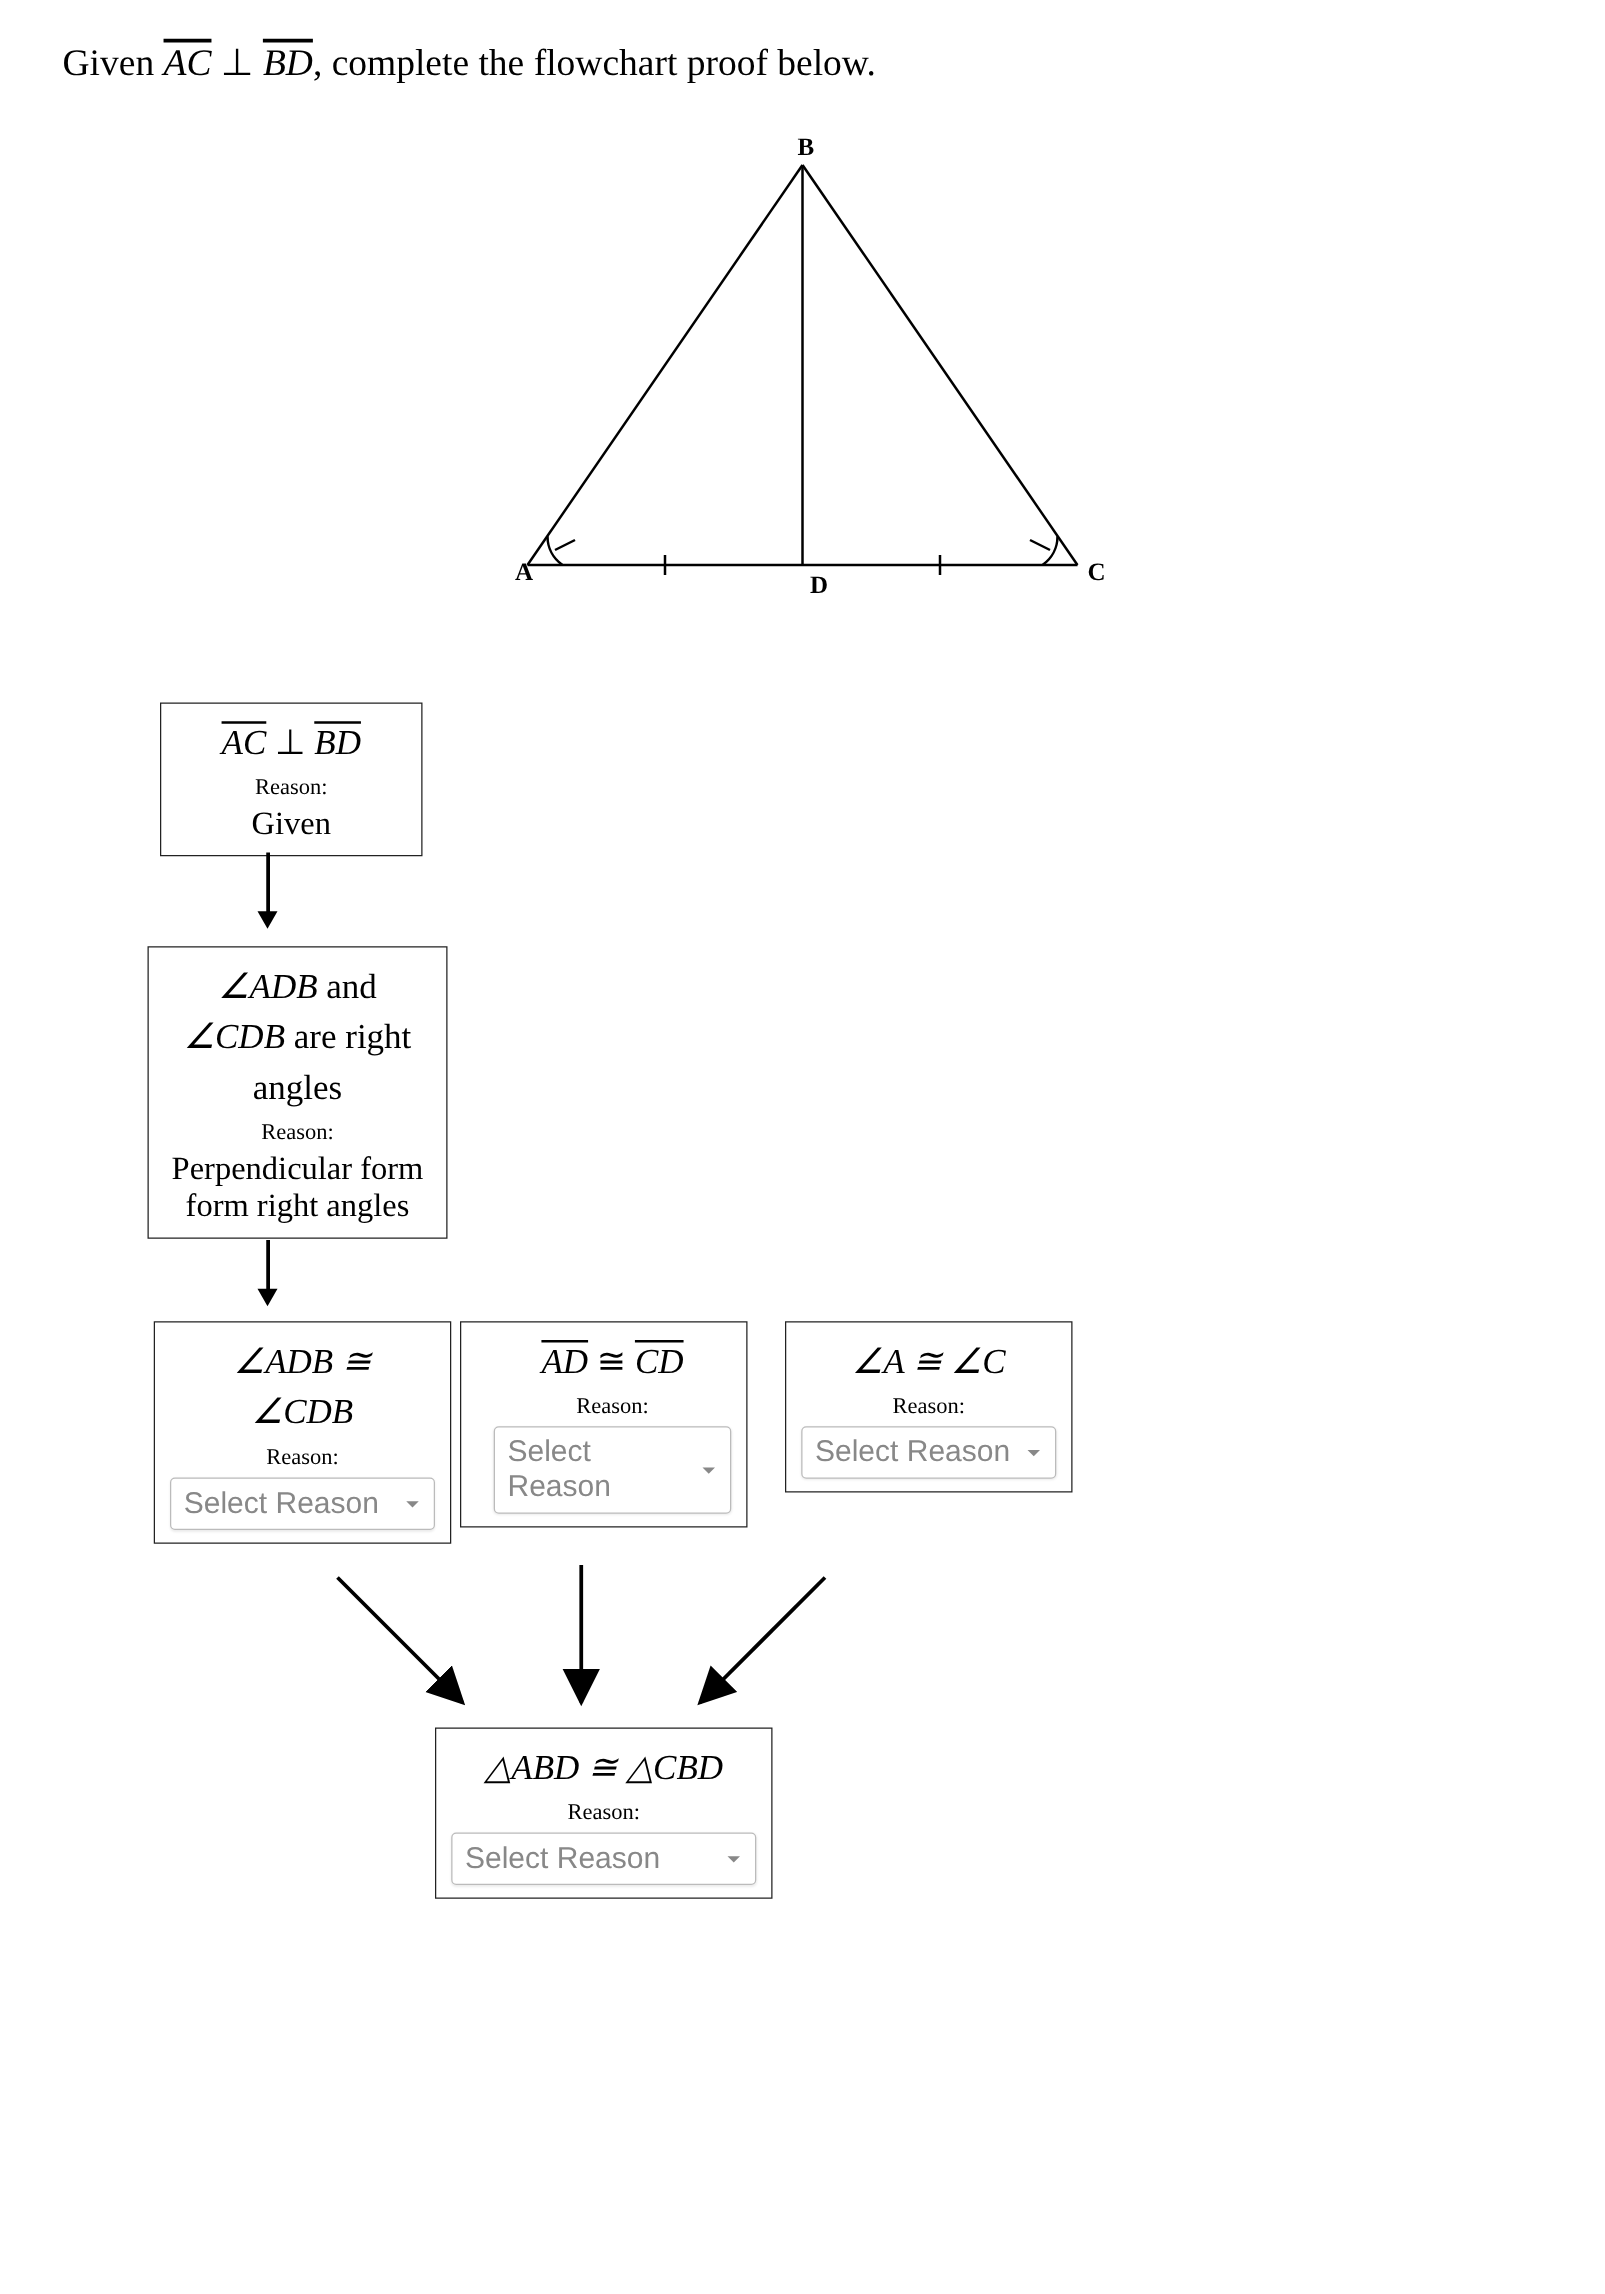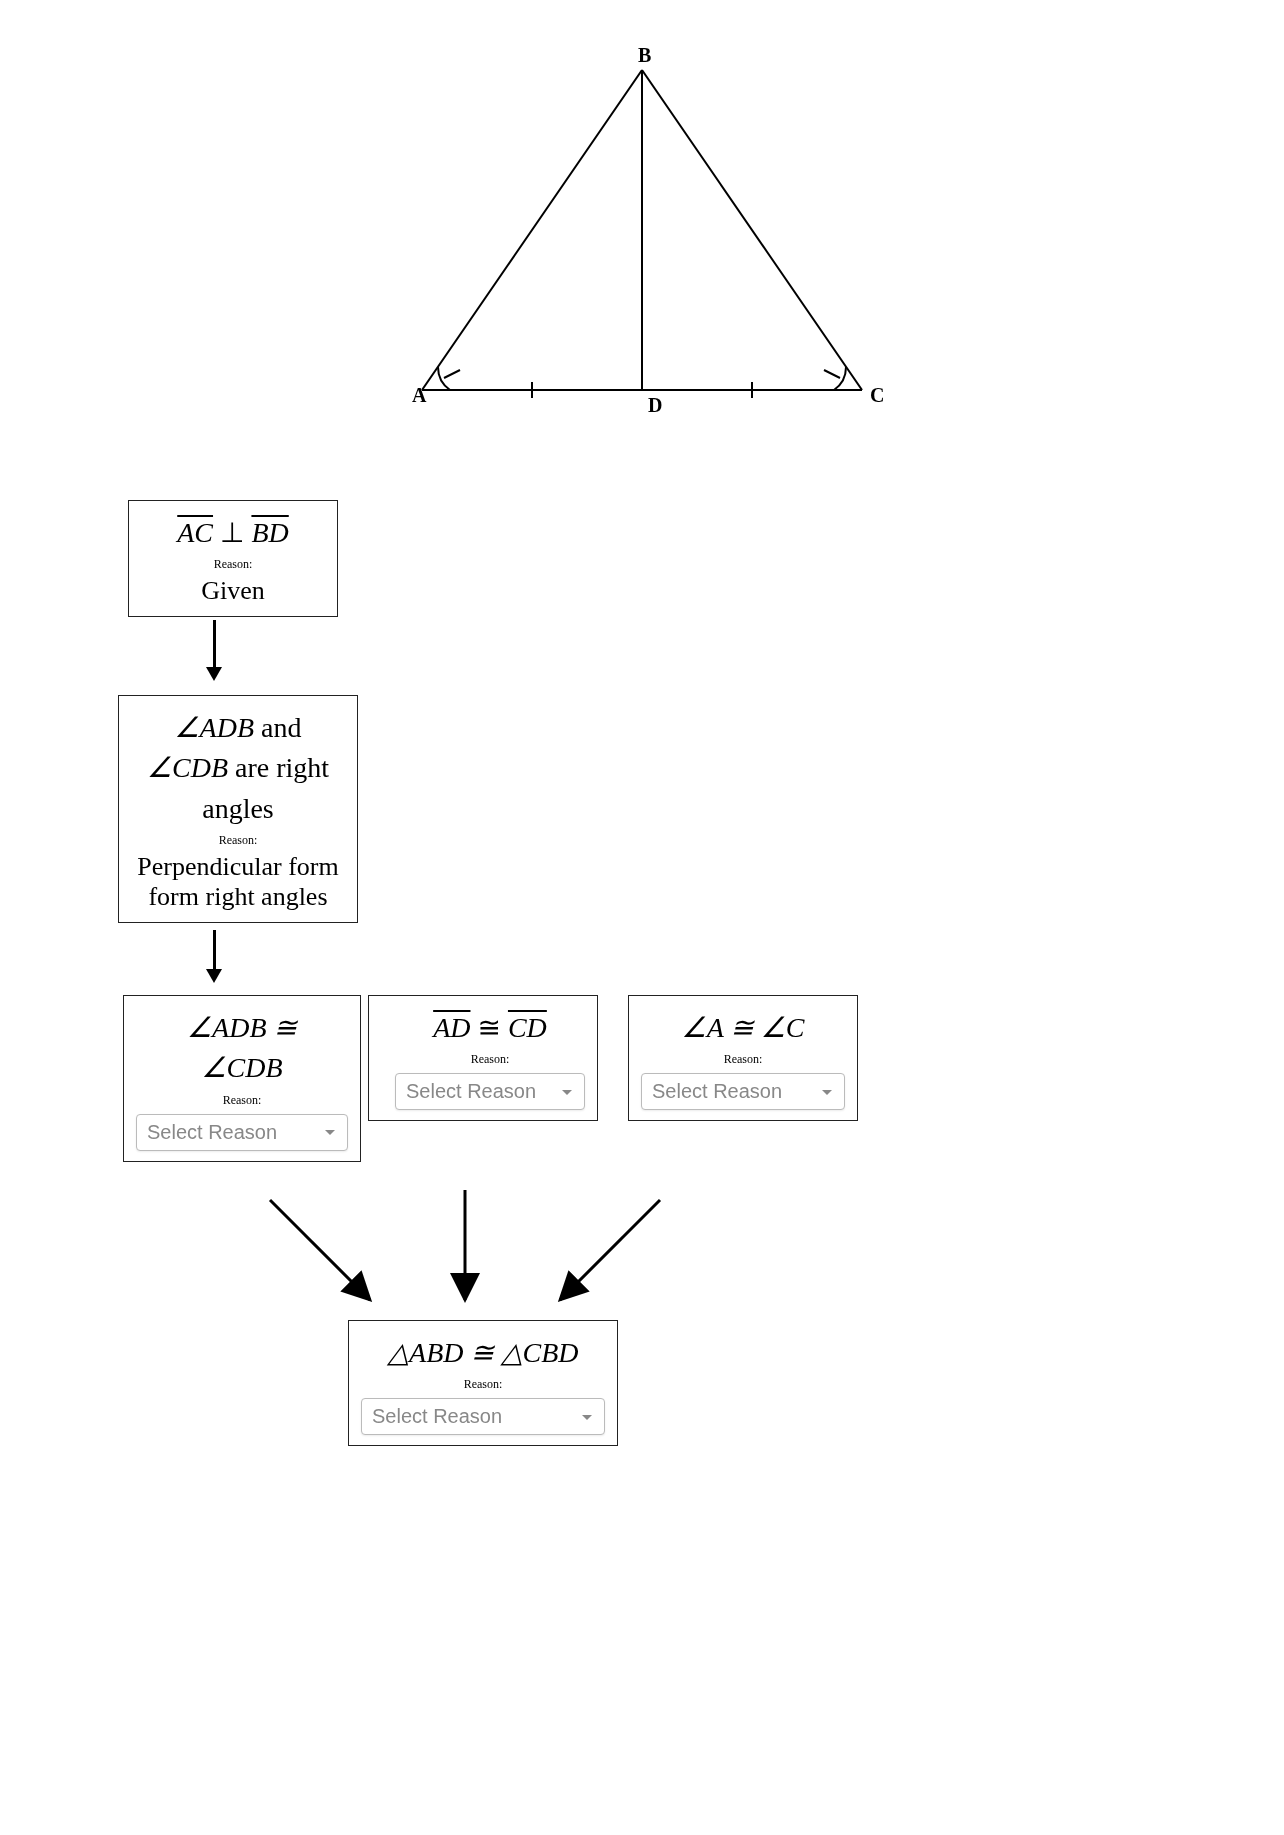--- a/index.html
+++ b/index.html
@@ -106,6 +106,9 @@
 
 <div class="page">
 
+  <div class="prompt">
+    <span>Given </span><span class="ov" style="font-style:italic">AC</span><span> ⊥ </span><span class="ov" style="font-style:italic">BD</span><span>, complete the flowchart proof below.</span>
+  </div>
 
   <div class="diagram-area">
     <svg width="560" height="400" viewBox="0 0 560 400">

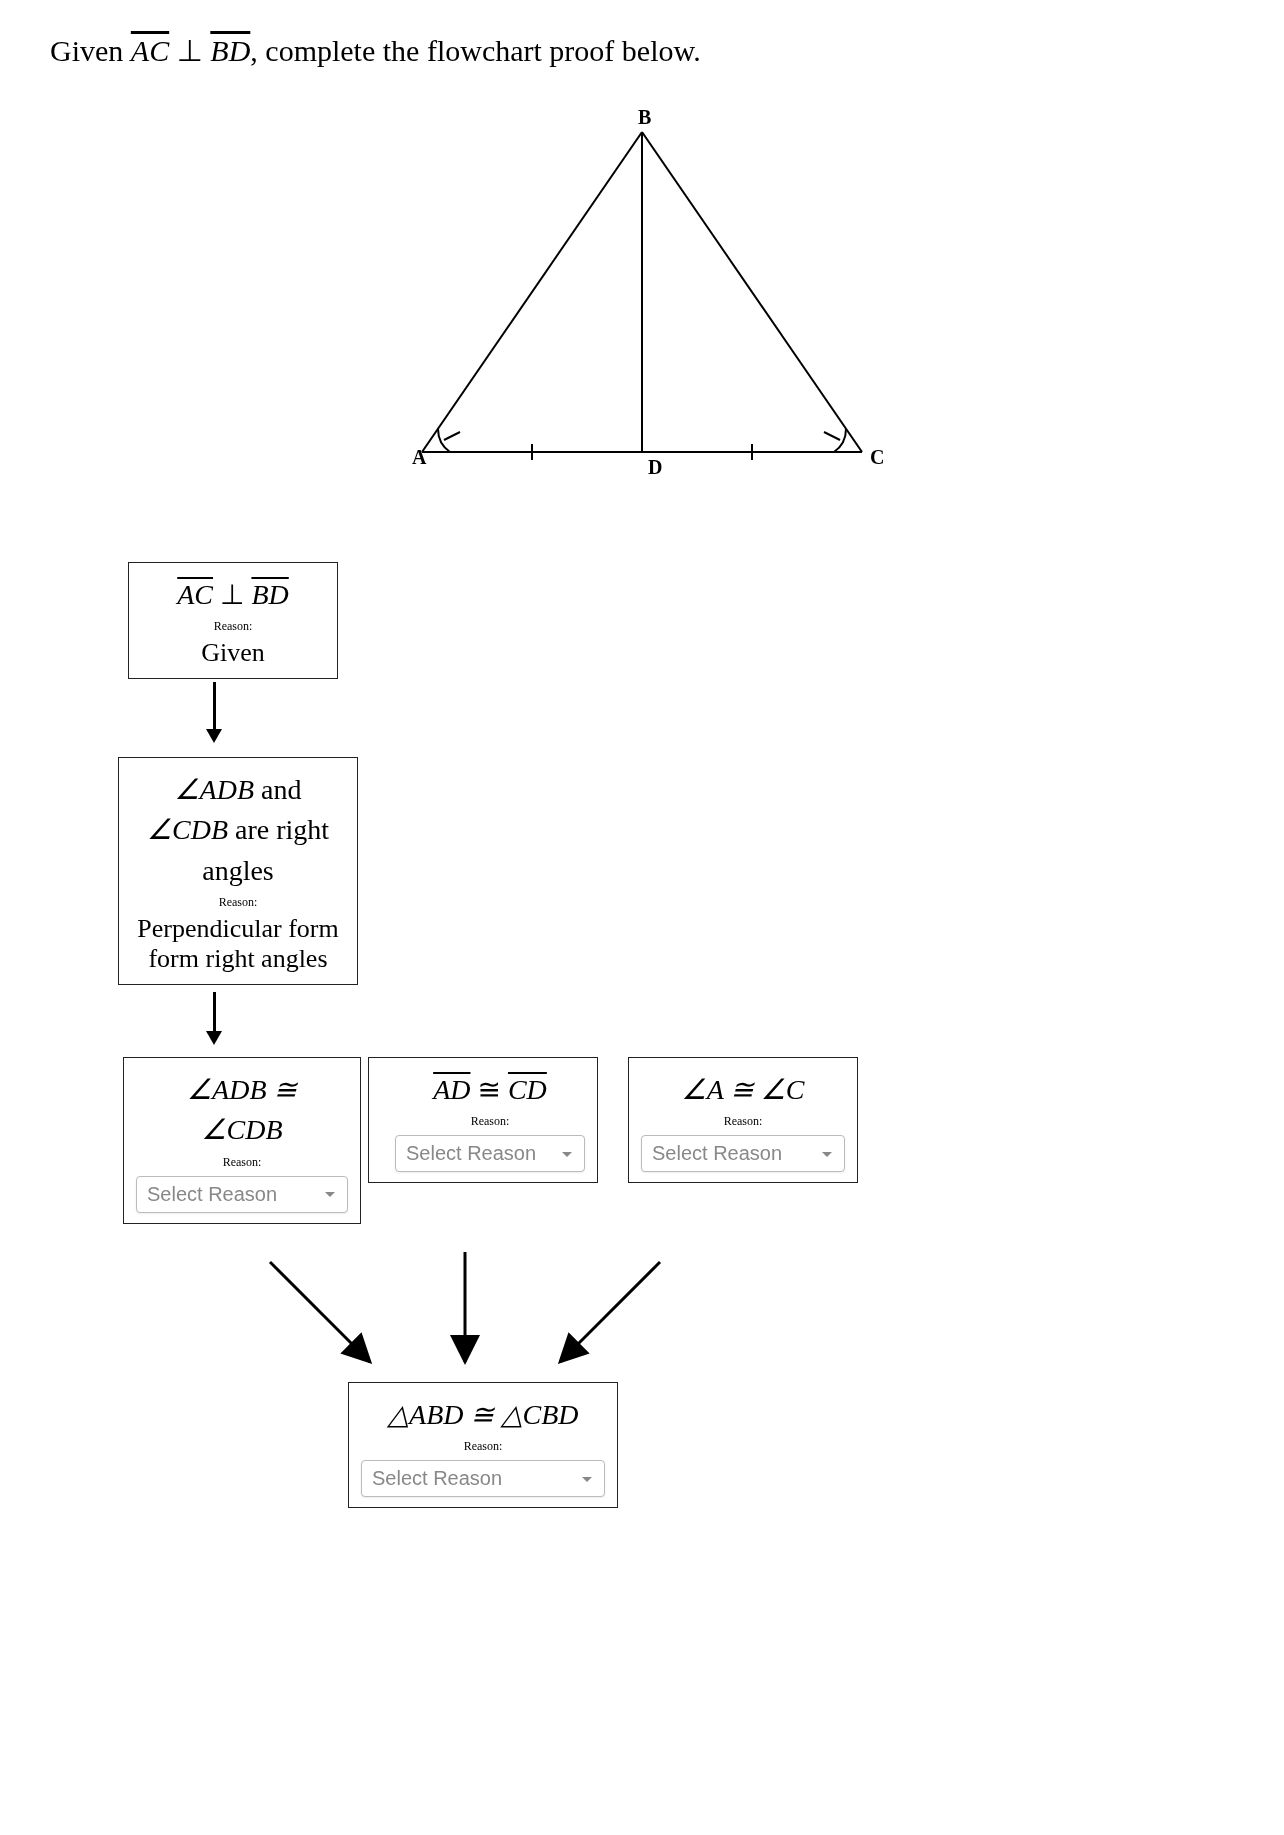--- a/index.html
+++ b/index.html
@@ -47,7 +47,7 @@
     margin-bottom: 4px;
   }
   .reason-label {
-    font-size: 12px;
+    font-size: 18px;
     font-family: Georgia, serif;
     color: #000;
     margin: 6px 0 4px 0;

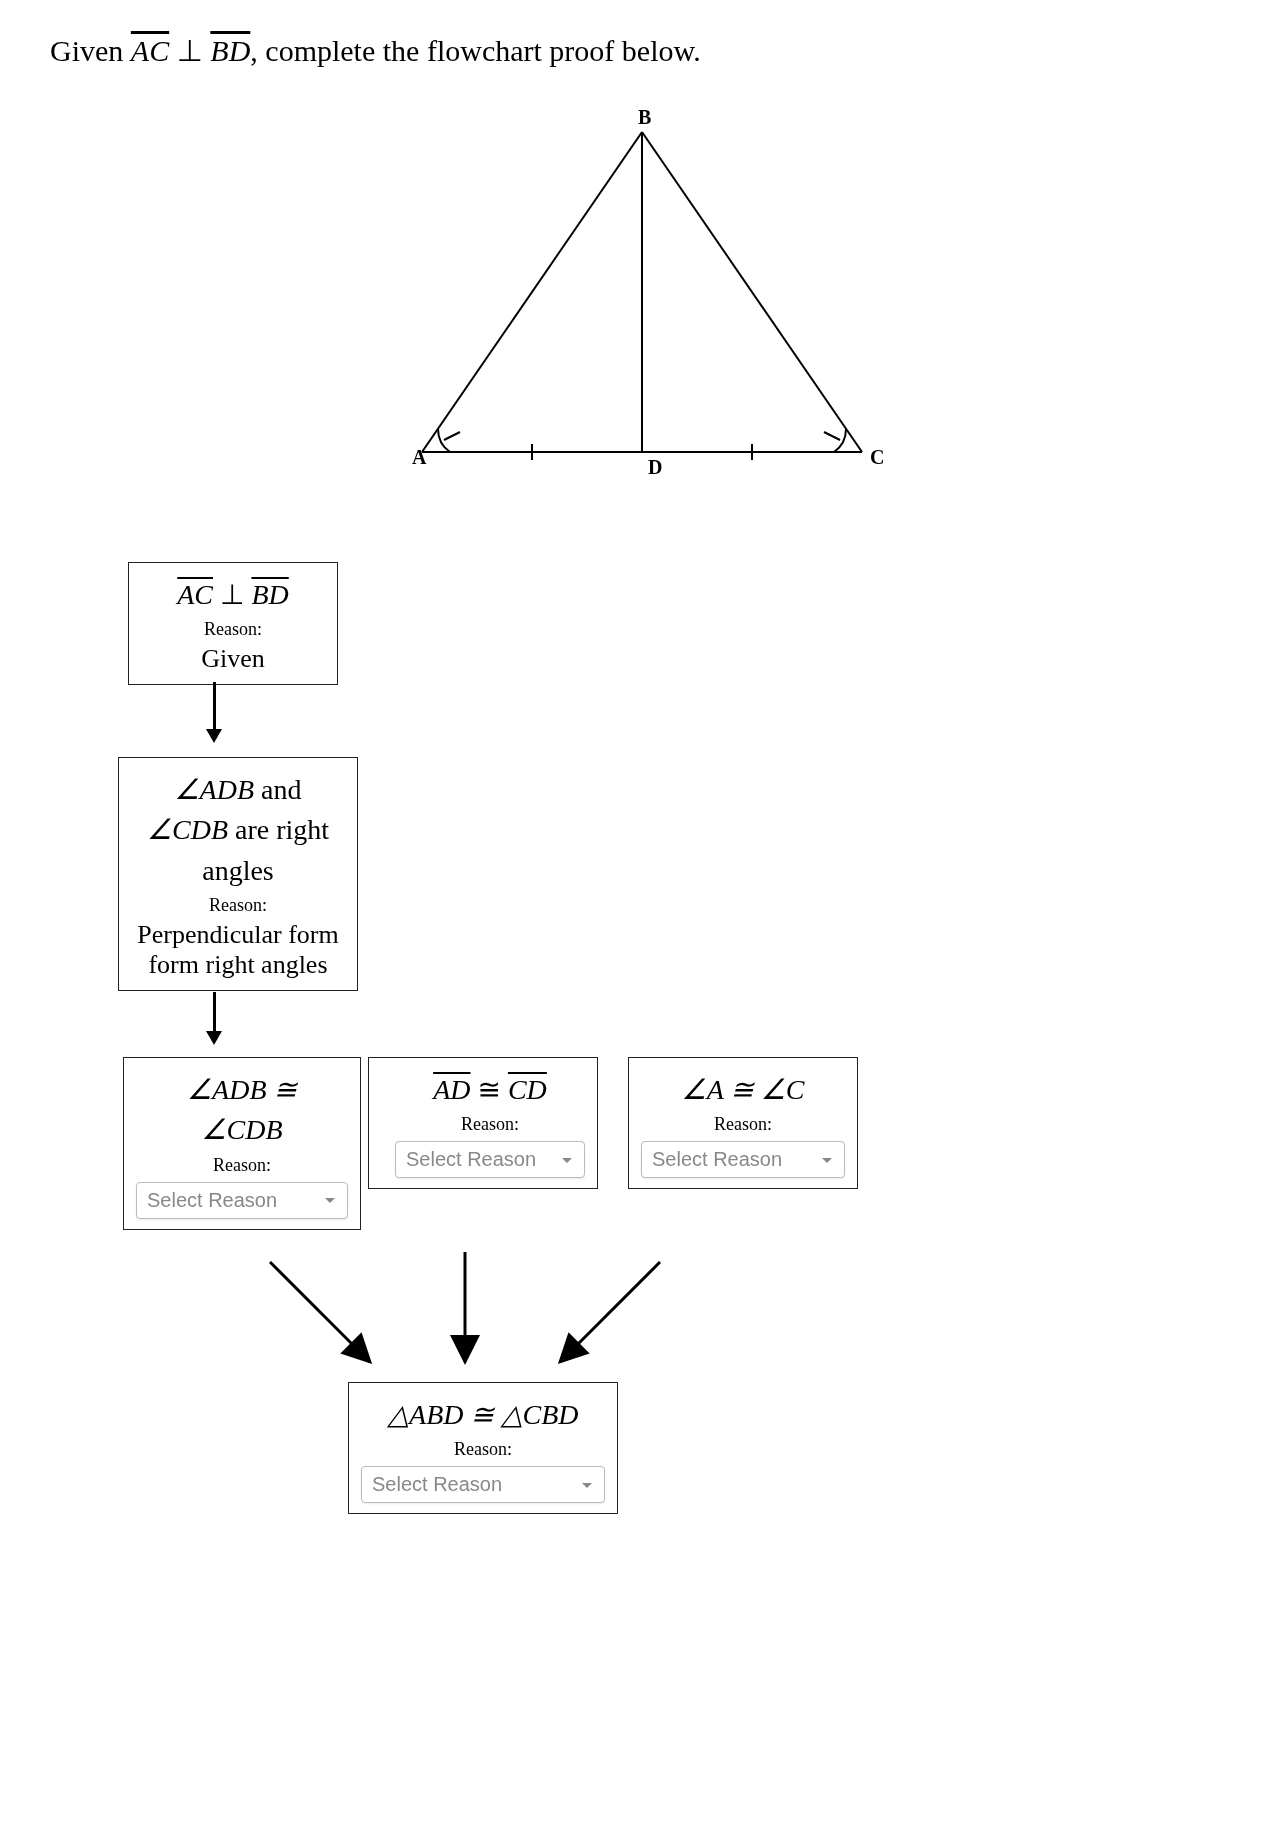--- a/index.html
+++ b/index.html
@@ -66,7 +66,7 @@
     border: 1px solid #bbb;
     border-radius: 4px;
     padding: 6px 30px 6px 10px;
-    font-size: 20px;
+    font-size: 24px;
     font-family: Arial, sans-serif;
     color: #888;
     text-align: left;

